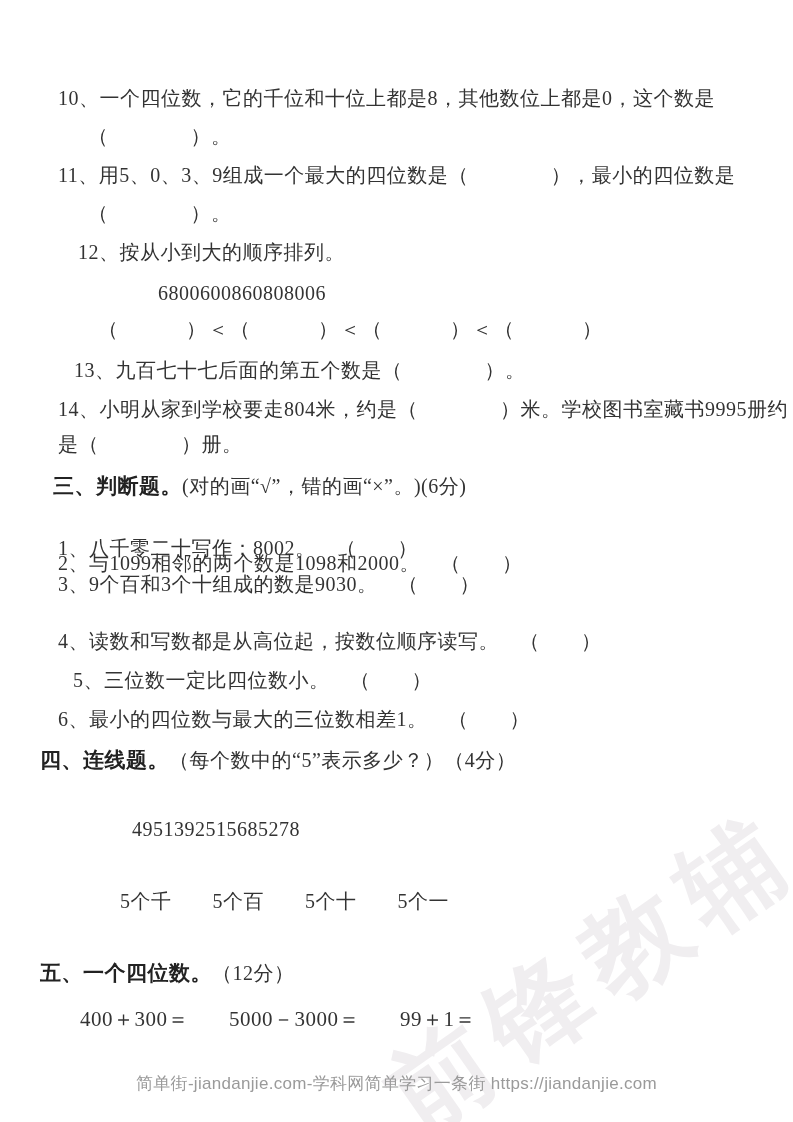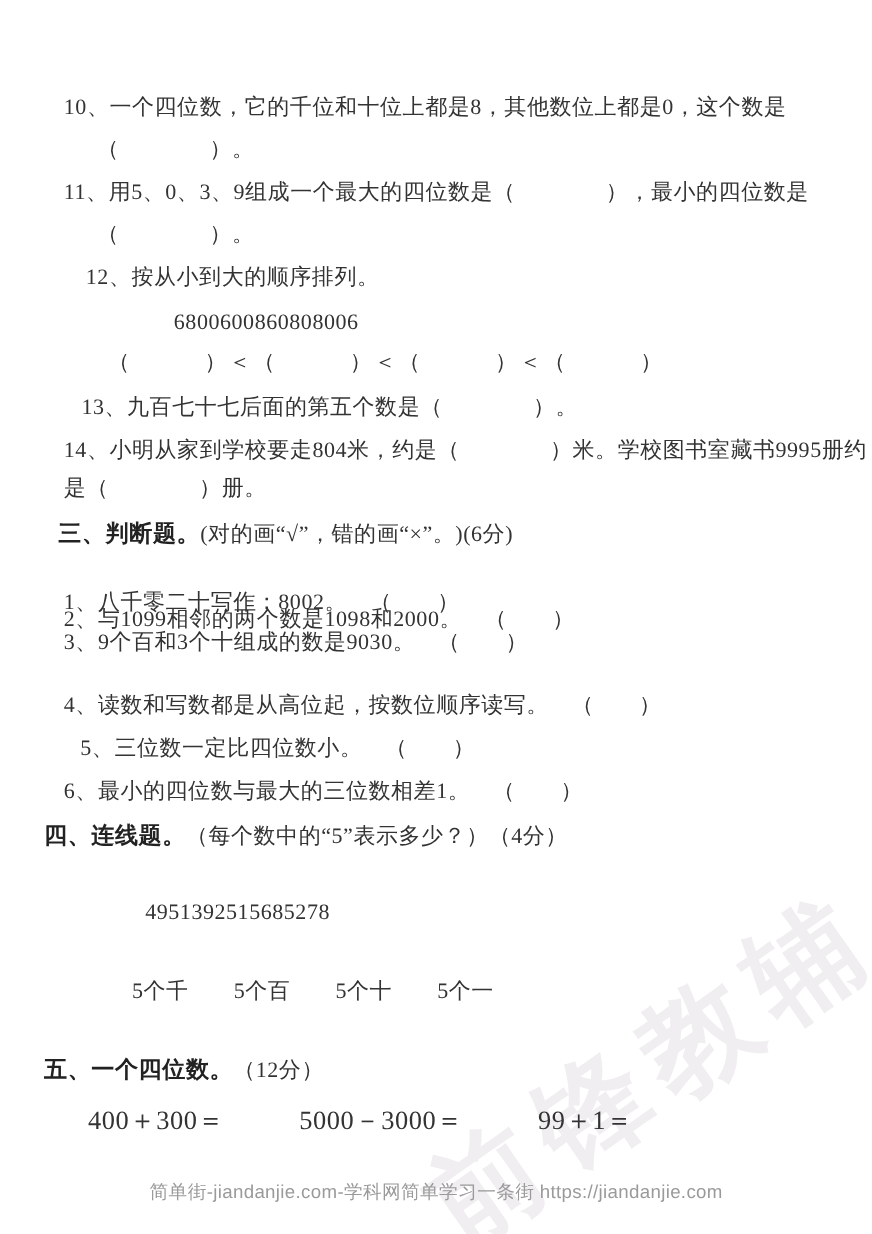--- a/index.html
+++ b/index.html
@@ -52,7 +52,7 @@
   .mlab{top:889px;left:120px;gap:41px;}
   
   .s5{top:961px;left:40px;}
-  .arith{top:1007px;left:80px;gap:68px;font-size:24px;}
+  .arith{top:1007px;left:80px;gap:40px;font-size:21px;}
   
   .watermark{
     position:absolute;

